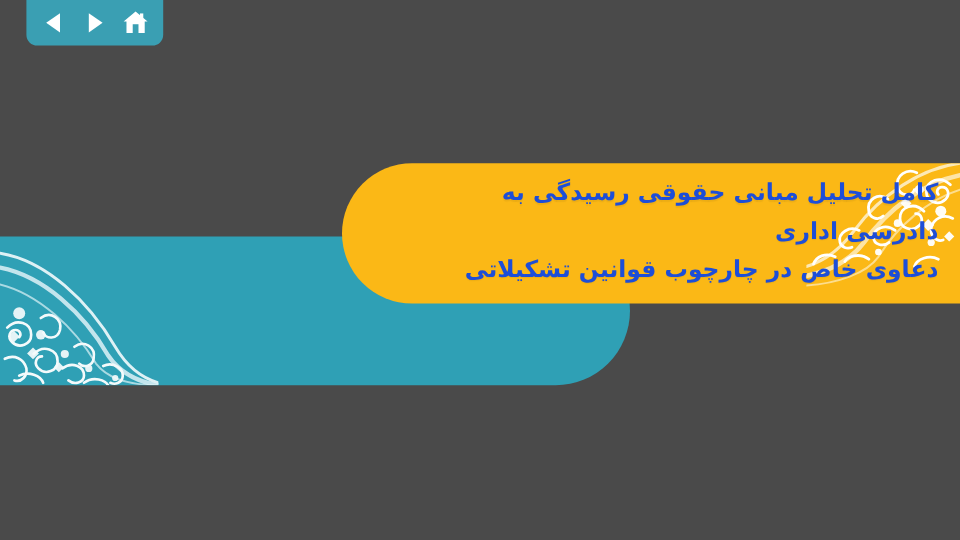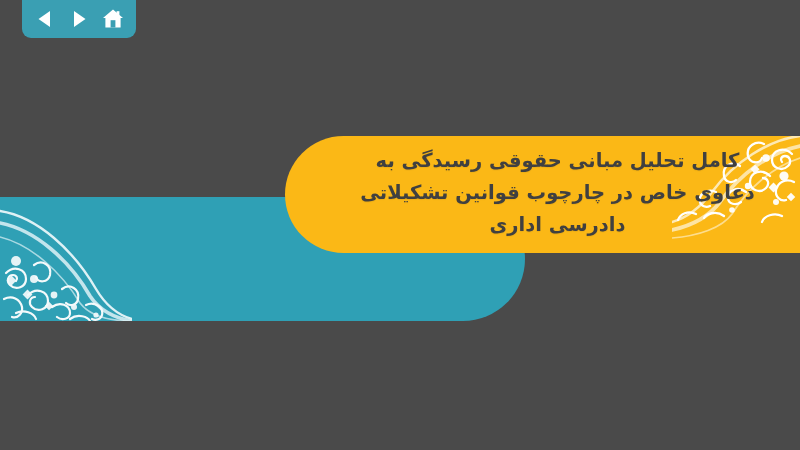--- a/index.html
+++ b/index.html
@@ -92,10 +92,9 @@
     right: 18px;
     left: 48px;
     top: 9px;
-    color: #404040;
+    color: #1d4ed8;
     font-size: 19.5px;
     line-height: 32px;
-    text-align: center;
     font-weight: 700;
     direction: rtl;
     z-index: 3;

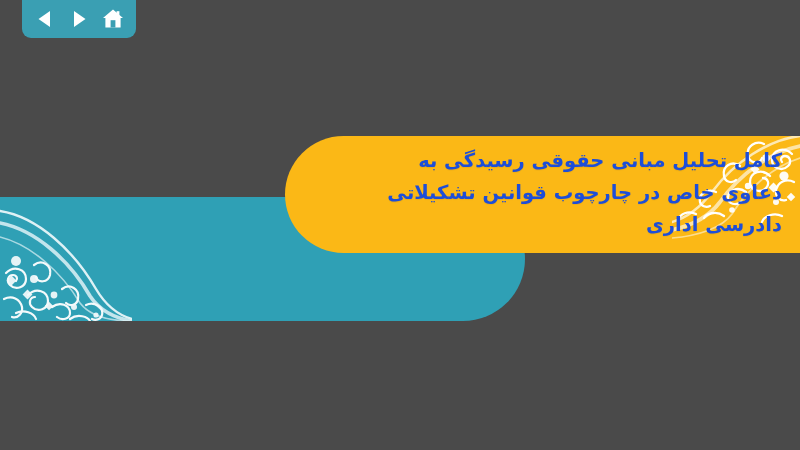--- a/index.html
+++ b/index.html
@@ -171,8 +171,8 @@
 
     <div id="title-text">
       <span class="title-line">کامل تحلیل مبانی حقوقی رسیدگی به</span>
+      <span class="title-line">دادرسی اداری</span>
       <span class="title-line">دعاوی خاص در چارچوب قوانین تشکیلاتی</span>
-      <span class="title-line">دادرسی اداری</span>
     </div>
   </div>
 

